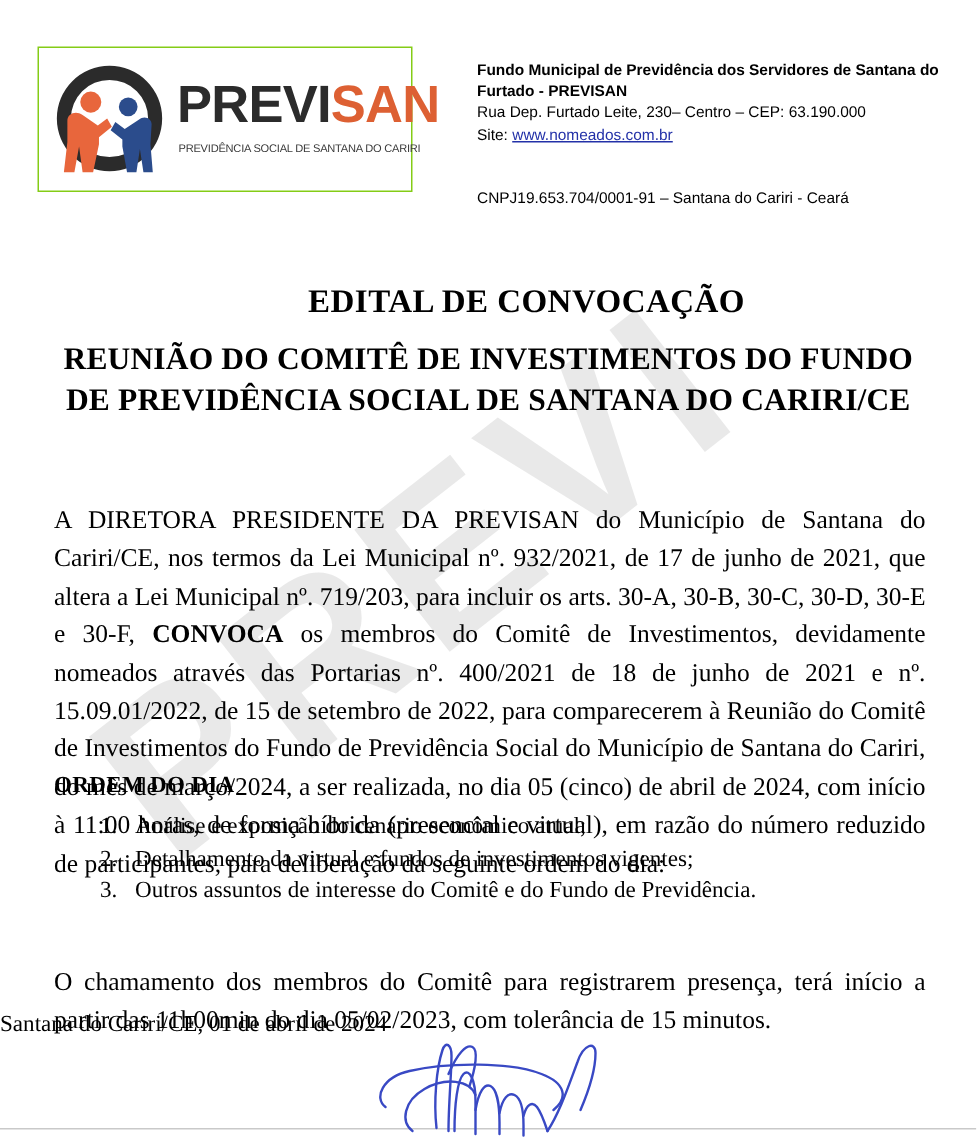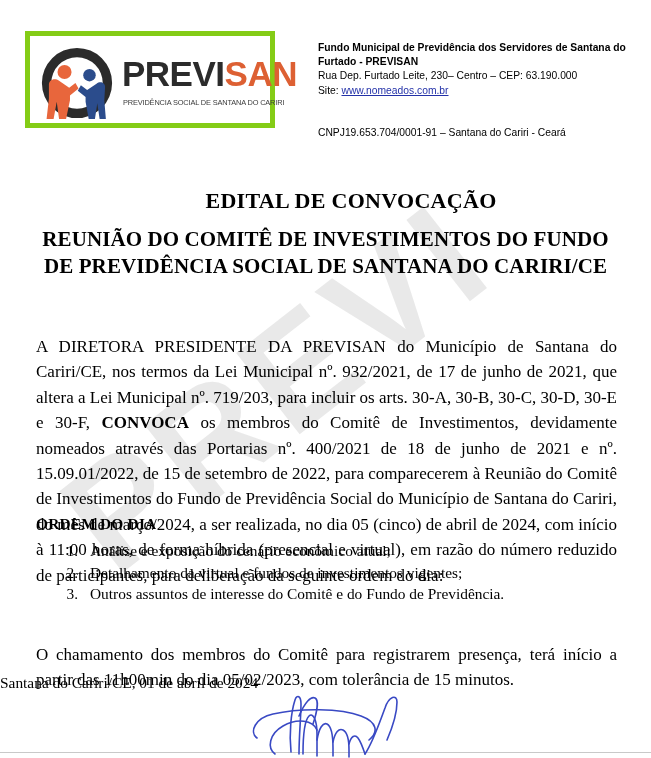--- a/index.html
+++ b/index.html
@@ -55,7 +55,7 @@
     top: 31px;
     width: 250px;
     height: 97px;
-    border: 5px solid #84cc16;
+    border: 1px solid #84cc16;
     background: #ffffff;
     box-sizing: border-box;
   }

